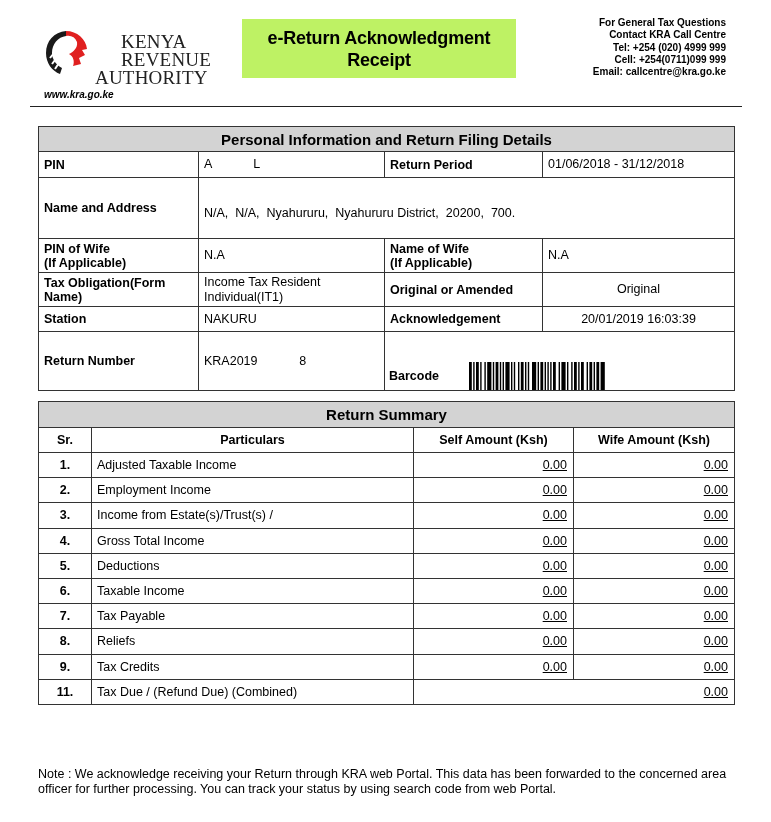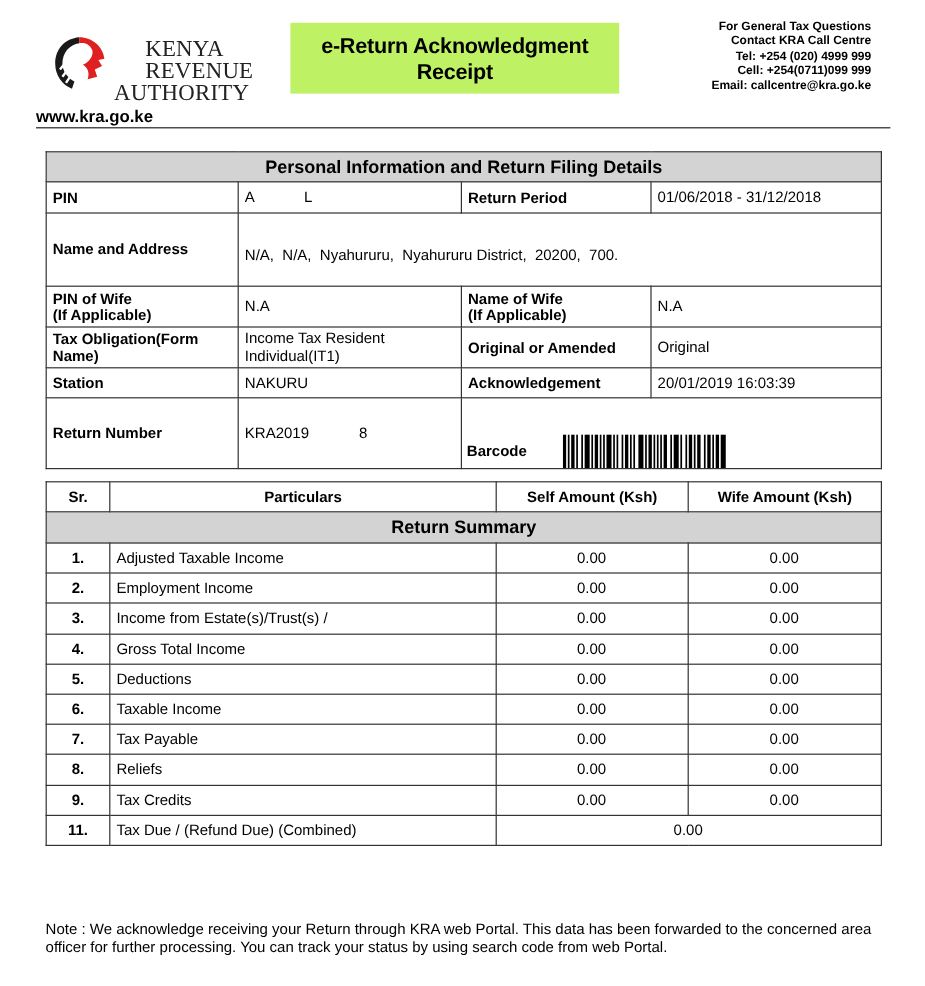--- a/index.html
+++ b/index.html
@@ -10,7 +10,7 @@
   .logo { left:40px; top:26px; width:200px; height:52px; }
   .logo svg { position:absolute; left:2px; top:2px; }
   .logo-text { position:absolute; left:55px; top:7px; font-family:"Liberation Serif", serif; font-size:19px; line-height:18px; color:#222; letter-spacing:0.2px; }
-  .url { left:30px; top:89px; font-size:14px; font-weight:bold; }
+  .url { left:44px; top:89px; font-size:10px; font-weight:bold;font-style:italic; }
   .title-box { left:242px; top:19px; width:274px; height:59px; background:#bef264; display:flex; flex-direction:column; align-items:center; justify-content:center; }
   .title-box div { font-size:18px; font-weight:bold; line-height:22px; letter-spacing:-0.2px; }
   .contact { right:45px; top:17px; text-align:right; font-size:10px; font-weight:bold; line-height:12.3px; }

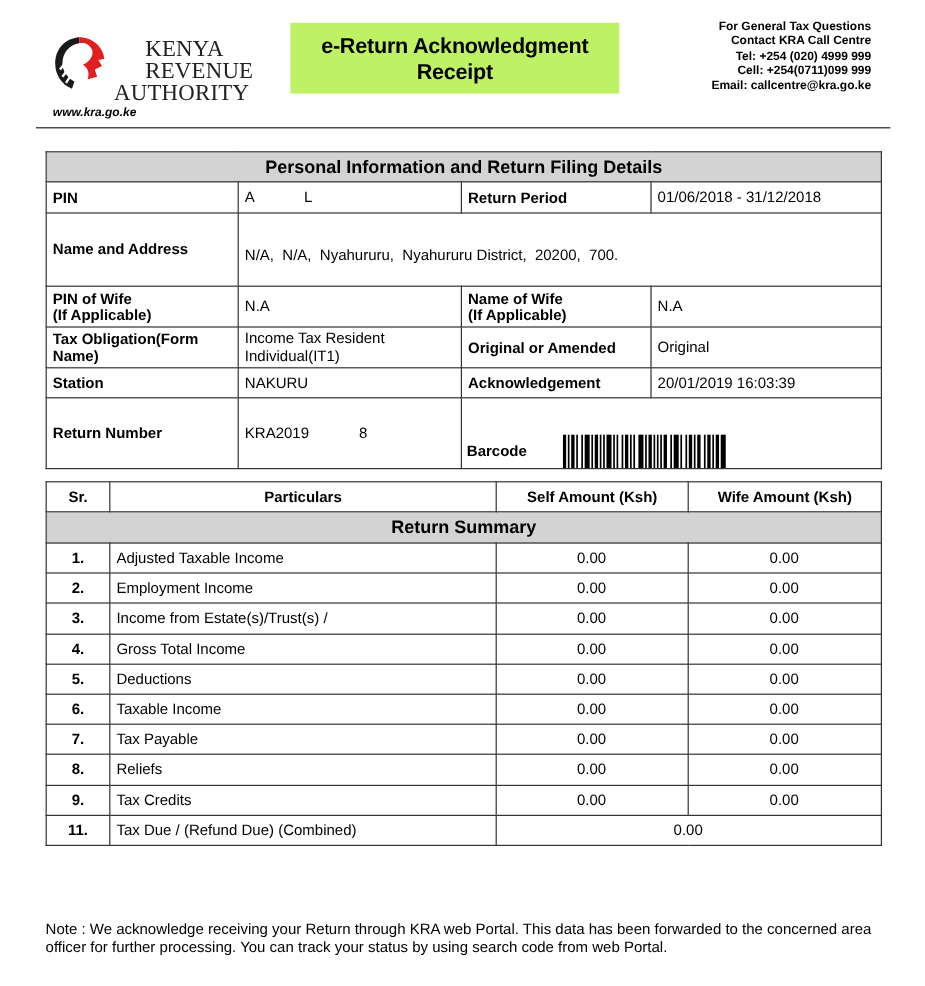--- a/index.html
+++ b/index.html
@@ -23,7 +23,7 @@
   .t1 .hdr { background:#d3d3d3; text-align:center; font-size:15px; font-weight:bold; height:24px; }
   .lbl { font-weight:bold; font-size:12.5px; line-height:14px; }
   .val { font-size:12.5px; line-height:15px; }
-  .right { text-align:left; }
+  .right { text-align:center; }
   .barcode-cell { padding:0 4px; }
 
   .t2 { left:38px; top:401px; width:696px; }

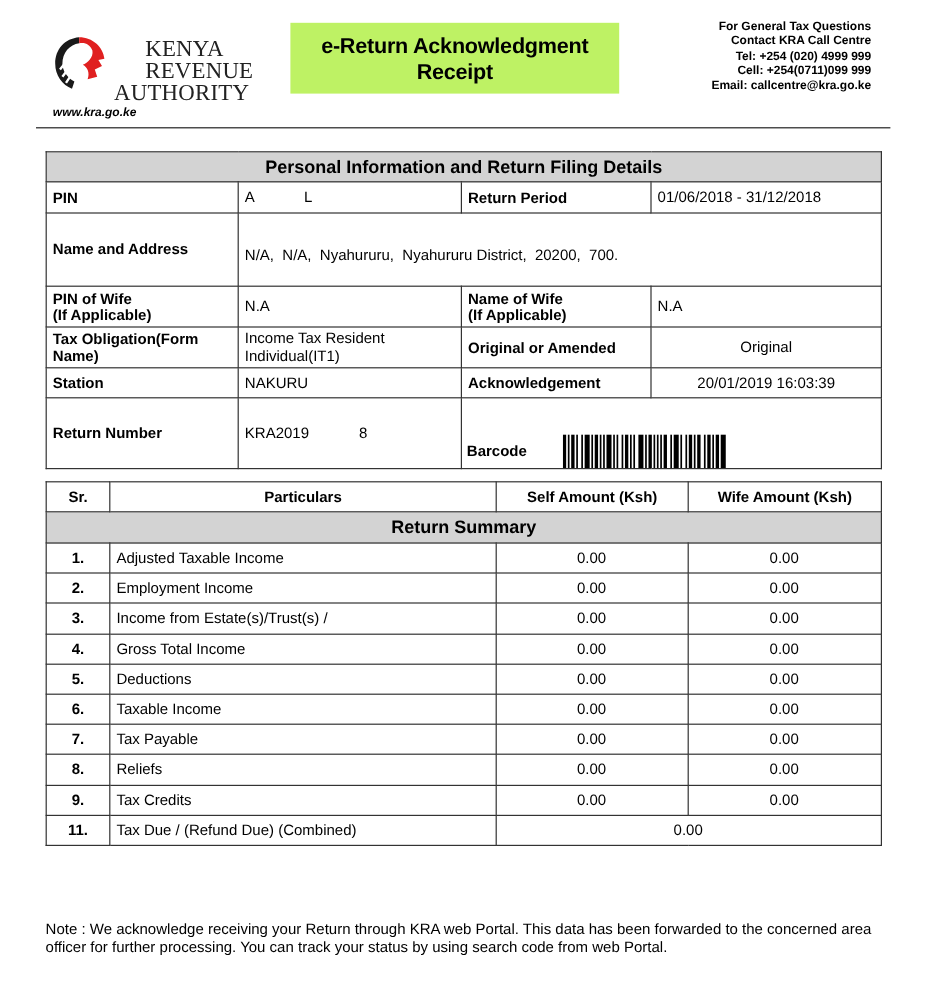--- a/index.html
+++ b/index.html
@@ -176,14 +176,14 @@
   </colgroup>
   <tbody>
       <tr>
+    <td colspan="4" class="hdr">Return Summary</td>
+  </tr>
+  <tr>
     <th>Sr.</th>
     <th>Particulars</th>
     <th>Self Amount (Ksh)</th>
     <th>Wife Amount (Ksh)</th>
   </tr>
-  <tr>
-    <td colspan="4" class="hdr">Return Summary</td>
-  </tr>
   </tbody>
     <tbody id="summary-body">
       <tr>

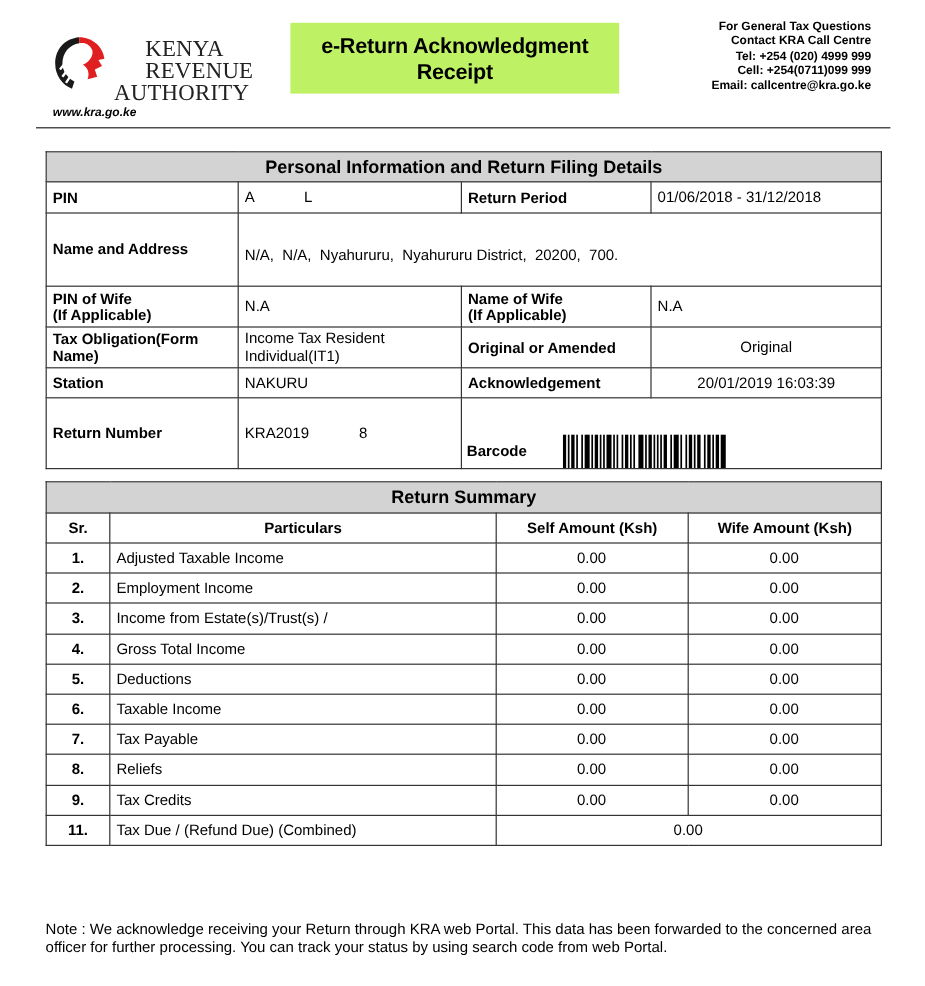--- a/index.html
+++ b/index.html
@@ -31,7 +31,7 @@
   .t2 th { font-size:12.5px; height:24px; }
   .t2 td { height:24.2px; }
   .sr { text-align:center; font-weight:bold; }
-  .amt { text-align:center; padding-right:6px; }
+  .amt { text-align:right; padding-right:6px;text-decoration:underline; }
 
   .note { left:38px; top:767px; width:700px; font-size:12.5px; line-height:15px; }
 </style>

